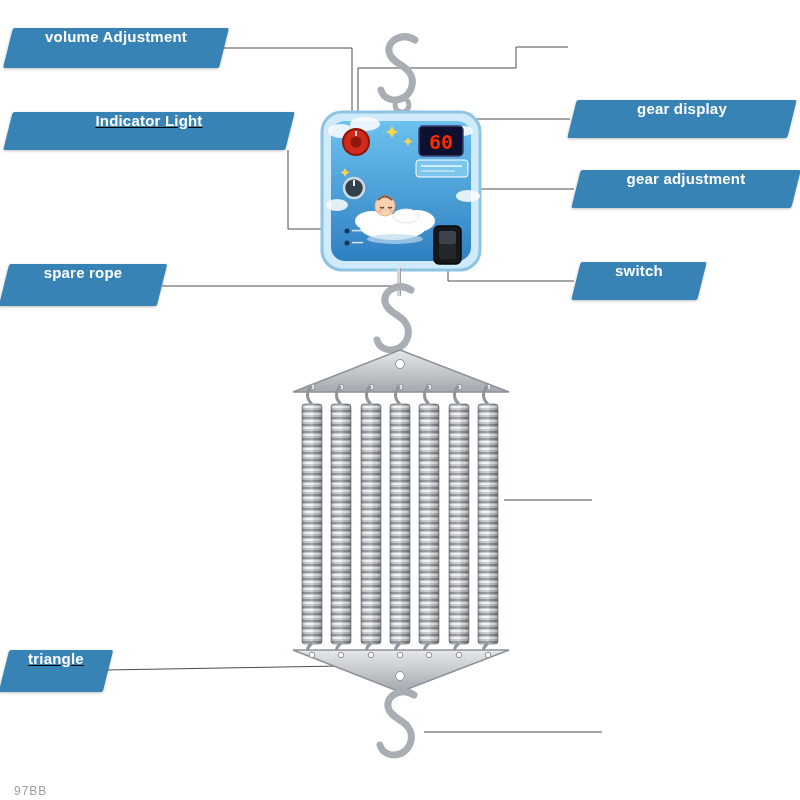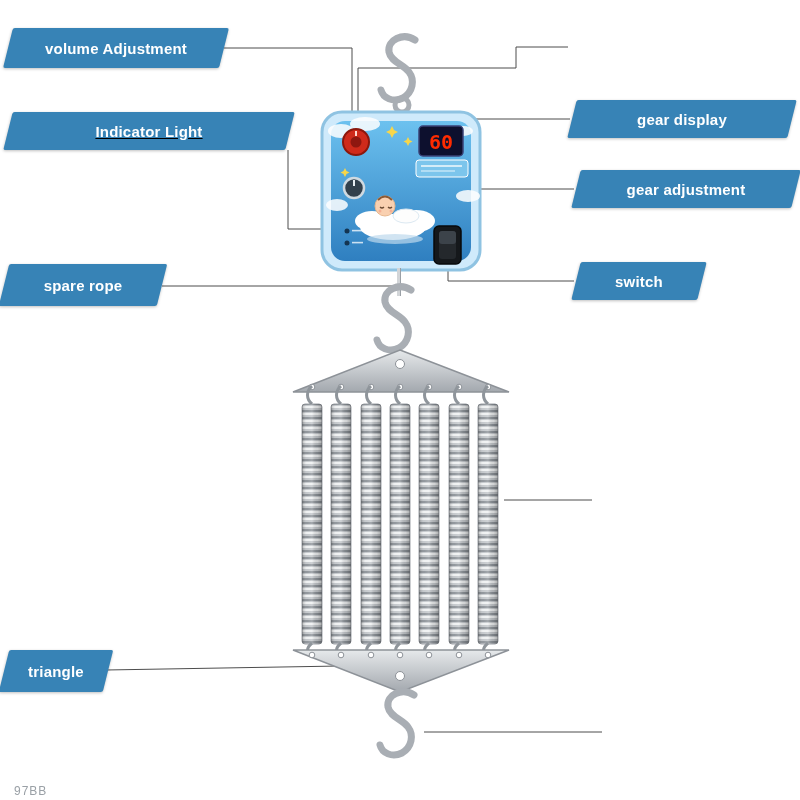--- a/index.html
+++ b/index.html
@@ -9,7 +9,7 @@
   }
   svg.scene { position:absolute; left:0; top:0; z-index:1; }
 
-  .label { position:absolute; z-index:3; display:flex; align-items:center; justify-content:center; }
+  .label { position:absolute; z-index:3; display:flex; justify-content:center; }
   .label .bg {
     position:absolute; inset:0; background:var(--label-bg,#3783b6);
     transform:skewX(-14deg); border-radius:2px; box-shadow:0 1px 3px rgba(0,0,0,.25);

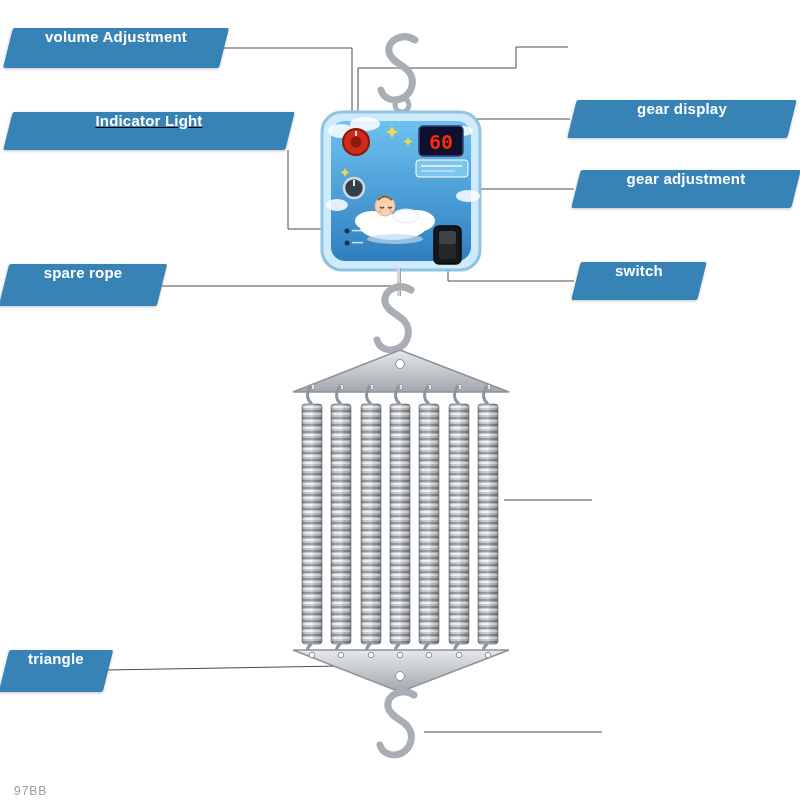--- a/index.html
+++ b/index.html
@@ -24,7 +24,7 @@
   .l-rope     { left:4px;   top:264px; width:158px; height:42px; }
   .l-switch   { left:576px; top:262px; width:126px; height:38px; }
   .l-spring   { left:594px; top:480px; width:118px; height:40px; }
-  .l-triangle { left:4px;   top:650px; width:104px; height:42px; }
+  .l-triangle { left:4px;   top:650px; width:104px; height:42px;text-decoration:underline; }
   .l-hookup   { left:604px; top:712px; width:118px; height:40px; }
 
   .connectors polyline { fill:none; stroke:var(--connector,#4d4d4d); stroke-width:1; }

